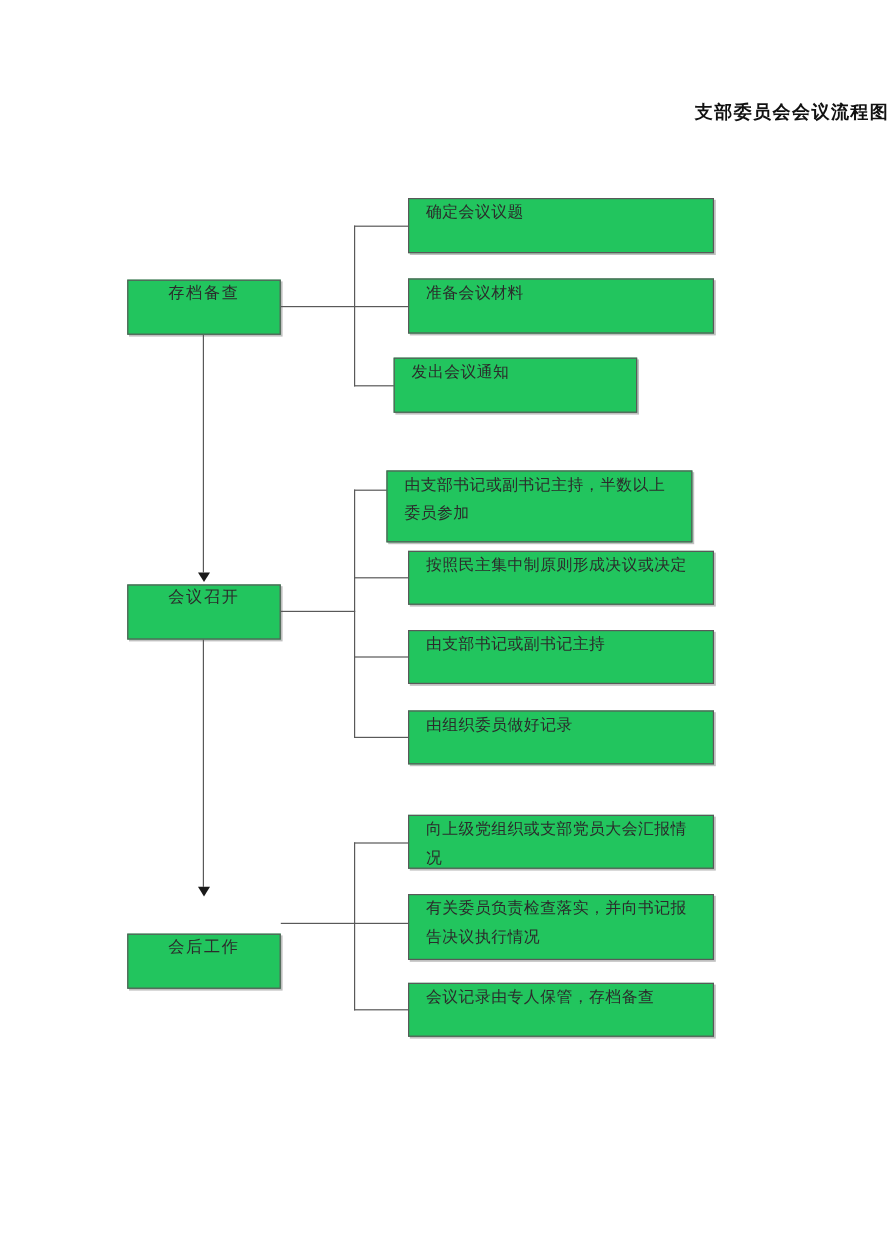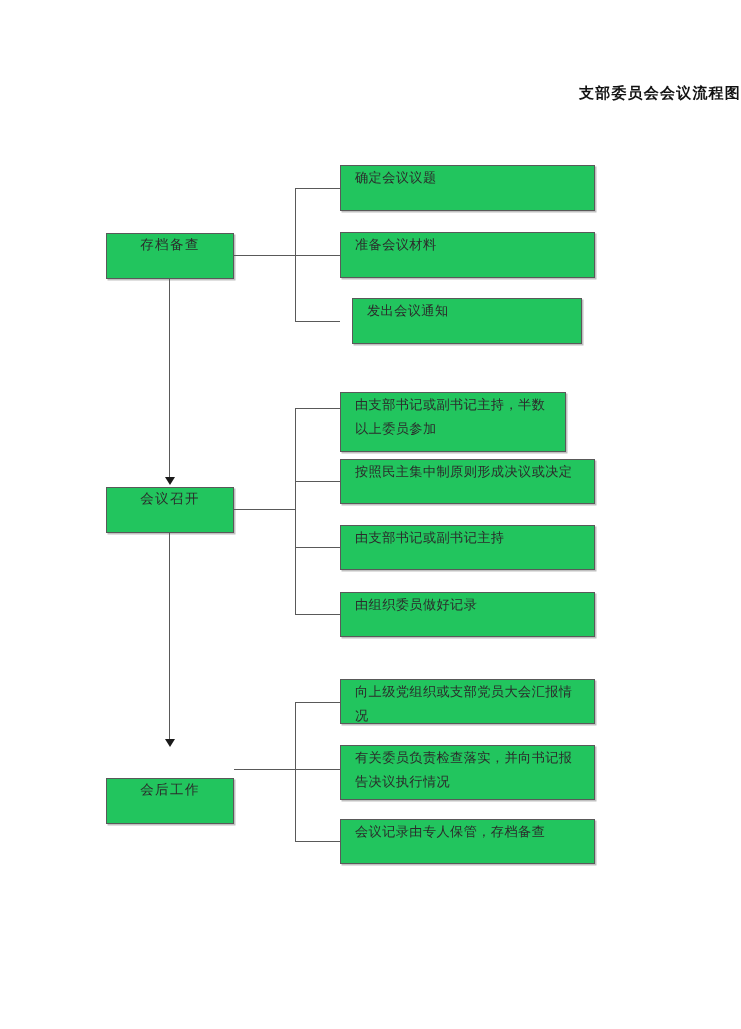--- a/index.html
+++ b/index.html
@@ -107,7 +107,7 @@
   <div class="node task" style="left:340px; top:232px; width:255px; height:46px;">
     <span class="node-label">准备会议材料</span>
   </div>
-  <div class="node task" style="left:352px; top:298px; width:230px; height:46px;">
+  <div class="node task" style="left:328px; top:298px; width:203px; height:46px;">
     <span class="node-label">发出会议通知</span>
   </div>
 

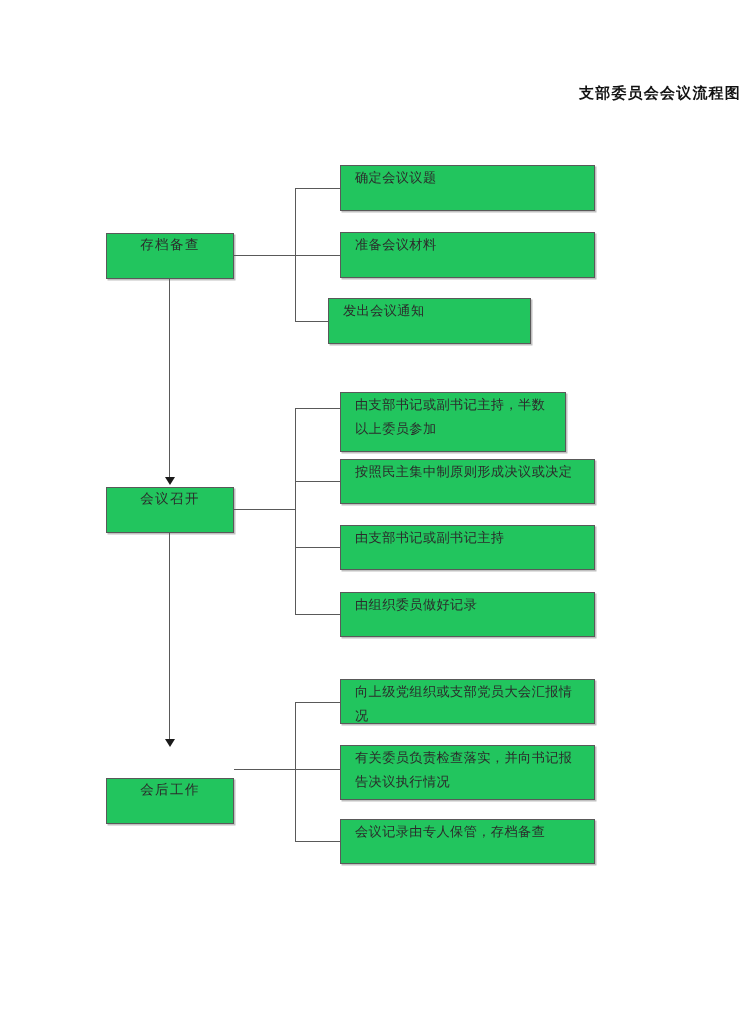--- a/index.html
+++ b/index.html
@@ -125,7 +125,7 @@
   <div class="ln h" style="left:295px; top:547px; width:45px;"></div>
   <div class="ln h" style="left:295px; top:614px; width:45px;"></div>
 
-  <div class="node task" style="left:340px; top:392px; width:226px; height:60px;">
+  <div class="node task" style="left:322px; top:392px; width:255px; height:60px;font-family:Liberation Mono, monospace;">
     <span class="node-label">由支部书记或副书记主持，半数以上委员参加</span>
   </div>
   <div class="node task" style="left:340px; top:459px; width:255px; height:45px;">

